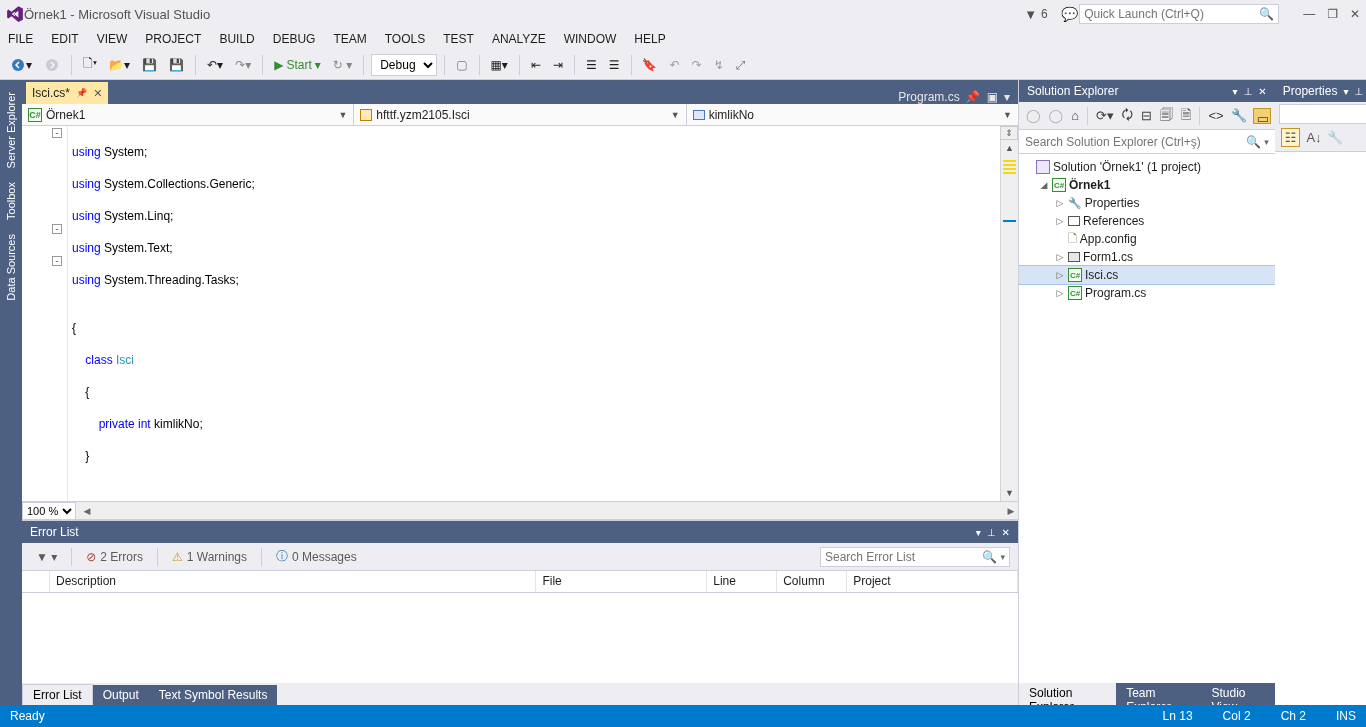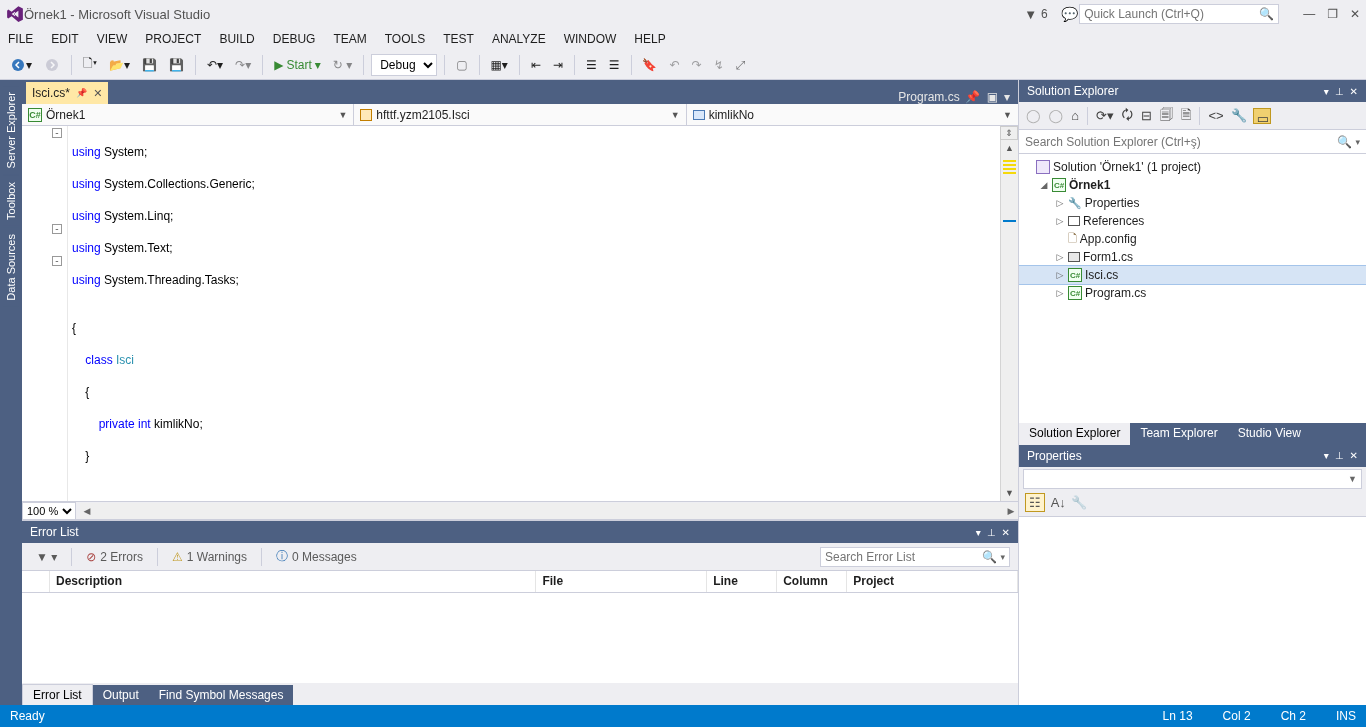--- a/index.html
+++ b/index.html
@@ -80,7 +80,7 @@
 .btabs .bt { padding:3px 10px; font-size:12px; color:#fff; background:#4d6082;}
 .btabs .bt.active { background:#eeeef2; color:#000; border:1px solid #cccedb; border-bottom:none;}
 
-.right { width: 348px; display:flex; flex-direction:column; border-left:1px solid #cccedb;}
+.right { width: 348px; display:flex; border-left:1px solid #cccedb;}
 .rpanel { display:flex; flex-direction:column;}
 .rpanel .rhead { height:22px; background:#4d6082; color:#fff; display:flex; align-items:center; padding:0 8px; font-size:12px;}
 .rpanel .rhead .spacer { flex:1;}

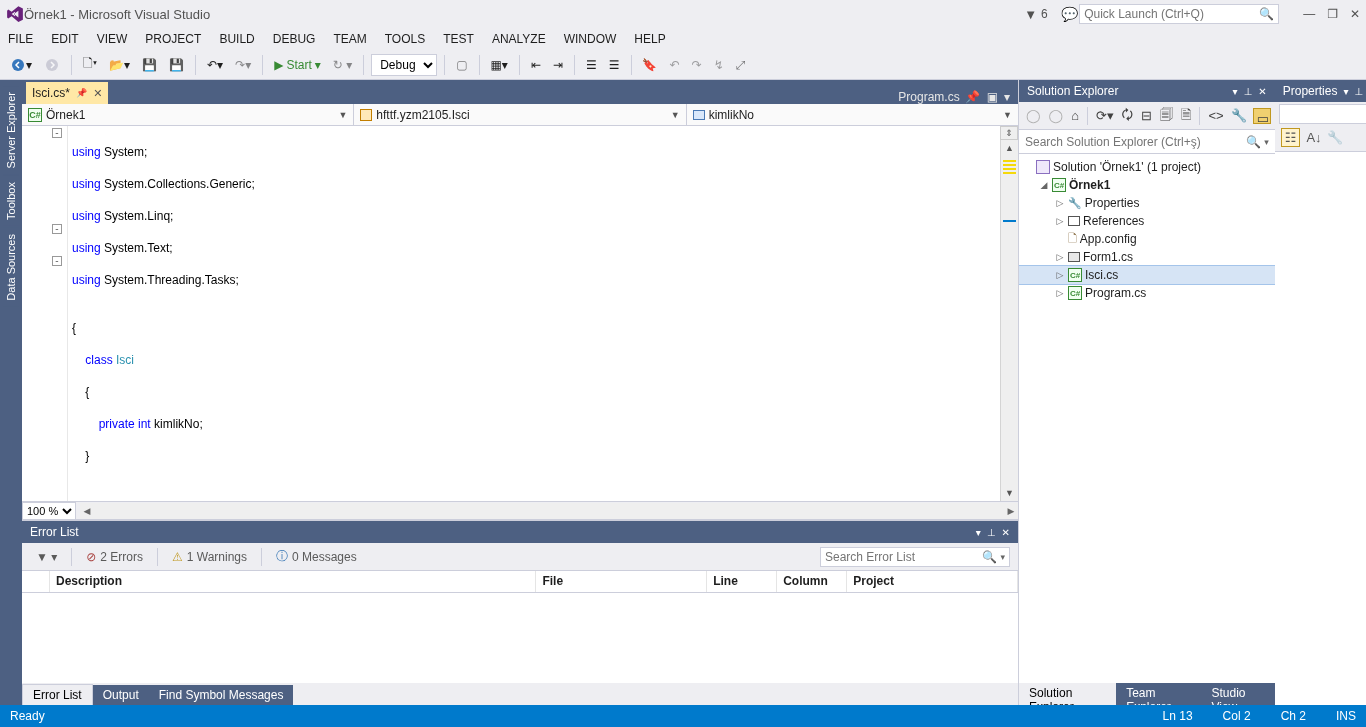--- a/index.html
+++ b/index.html
@@ -68,7 +68,7 @@
 .errfilter .srch input { border:none; outline:none; flex:1; font-size:12px;}
 .errtable { flex:1; background:#fff; }
 .errtable .hdr { display:flex; height:22px; border-bottom:1px solid #cccedb; background:#fff; color:#1e1e1e;}
-.errtable .hdr div { border-right:1px solid #e5e5e5; padding:3px 6px; font-size:12px;font-weight:bold;}
+.errtable .hdr div { border-right:1px solid #e5e5e5; padding:3px 6px; font-size:12px;}
 .errtable .hdr .c0 { width:28px;}
 .errtable .hdr .c1 { flex:3;}
 .errtable .hdr .c2 { flex:1;}

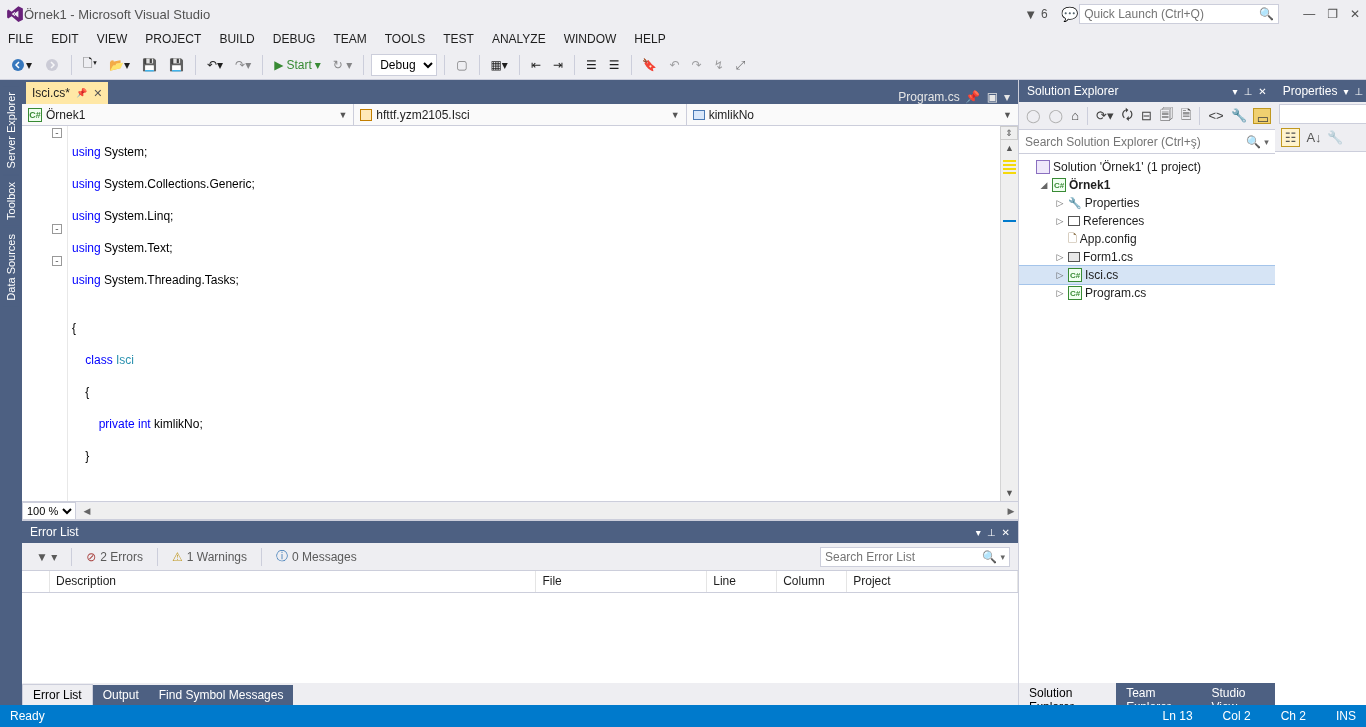--- a/index.html
+++ b/index.html
@@ -332,7 +332,7 @@
       <div class="btabs">
         <div class="bt active">Error List</div>
         <div class="bt">Output</div>
-        <div class="bt">Find Symbol Messages</div>
+        <div class="bt">Text Symbol Results</div>
       </div>
     </div>
   </div>

